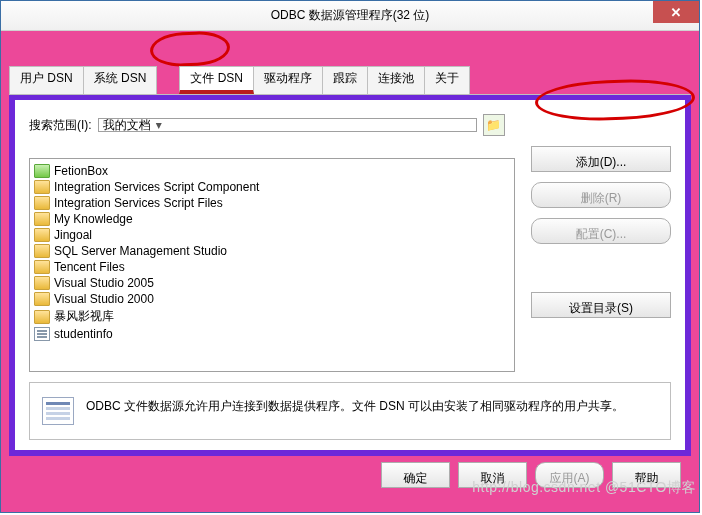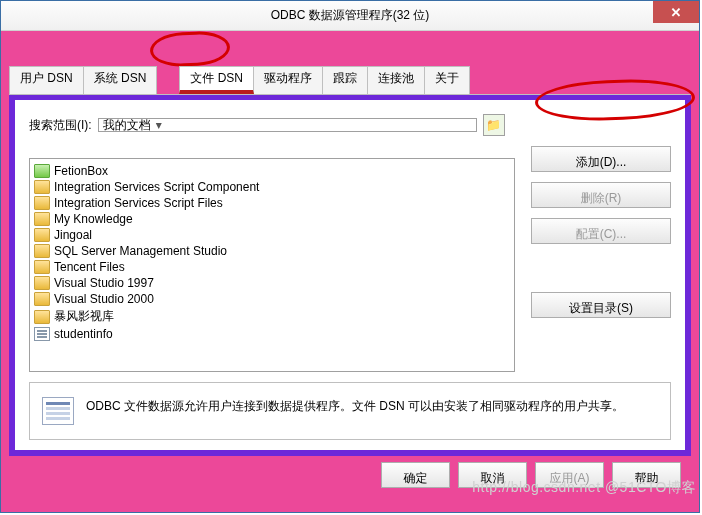--- a/index.html
+++ b/index.html
@@ -33,7 +33,7 @@
 
   .sidebtns { width: 140px; display: flex; flex-direction: column; gap: 10px; }
   .btn { height: 26px; border: 1px solid #adadad; background: linear-gradient(#fdfdfd,#e6e6e6); display: flex; align-items: flex-end; justify-content: center; cursor: pointer; }
-  .btn:disabled, .btn.disabled { color: #9a9a9a; cursor: default; }
+  .btn:disabled, .btn.disabled { color: #9a9a9a; cursor: default; border-radius: 10px; }
   .gap { height: 28px; }
 
   .info-box { border: 1px solid #bfbfbf; background: #fff; padding: 14px 12px; display: flex; align-items: flex-start; gap: 12px; }

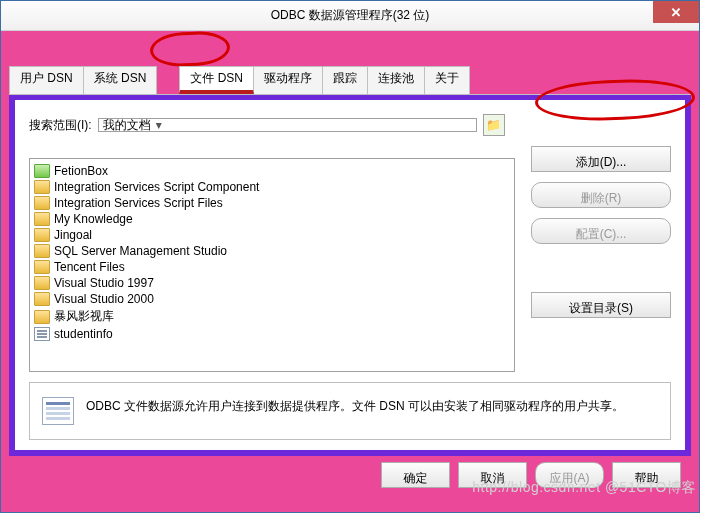--- a/index.html
+++ b/index.html
@@ -118,7 +118,7 @@
             </div>
             <div class="item">
               <span class="icon-folder"></span>
-              <span>Visual Studio 1997</span>
+              <span>Visual Studio 2005</span>
             </div>
             <div class="item">
               <span class="icon-folder"></span>

